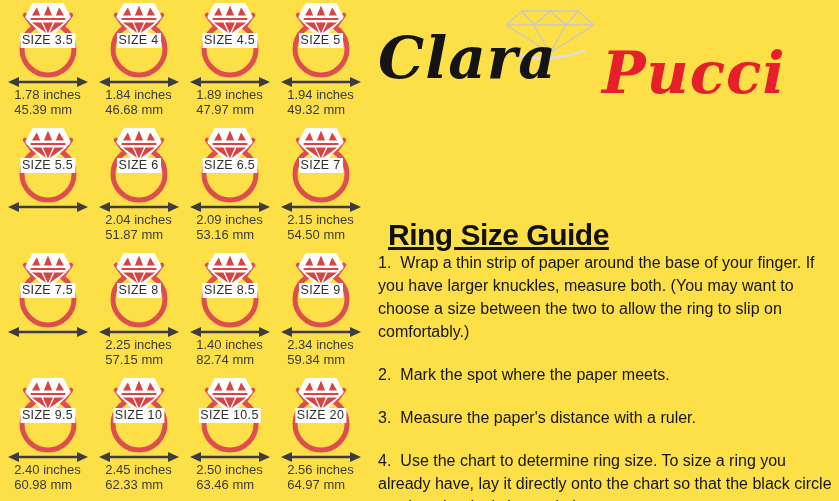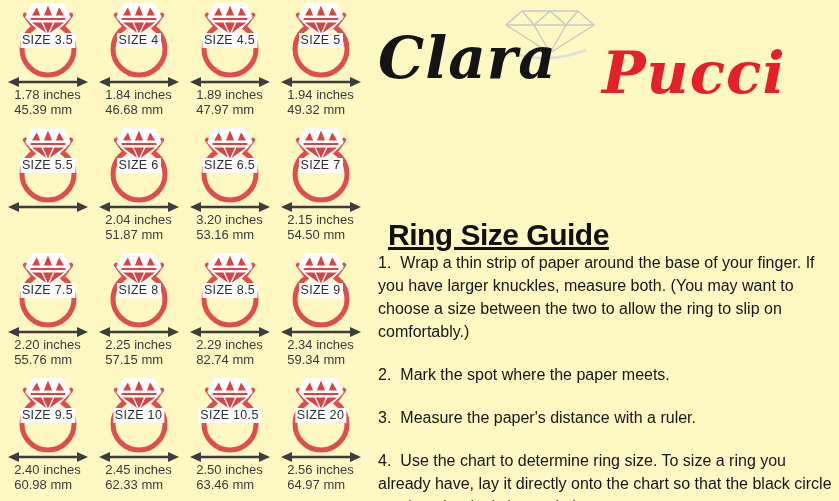--- a/index.html
+++ b/index.html
@@ -4,7 +4,7 @@
 <style>
   html,body{margin:0;padding:0;background:#fff;}
   .page{
-    position:relative;width:839px;height:501px;background:#fef9c3;
+    position:relative;width:839px;height:501px;background:#fde047;
     font-family:"Liberation Sans",sans-serif;overflow:hidden;
   }
   

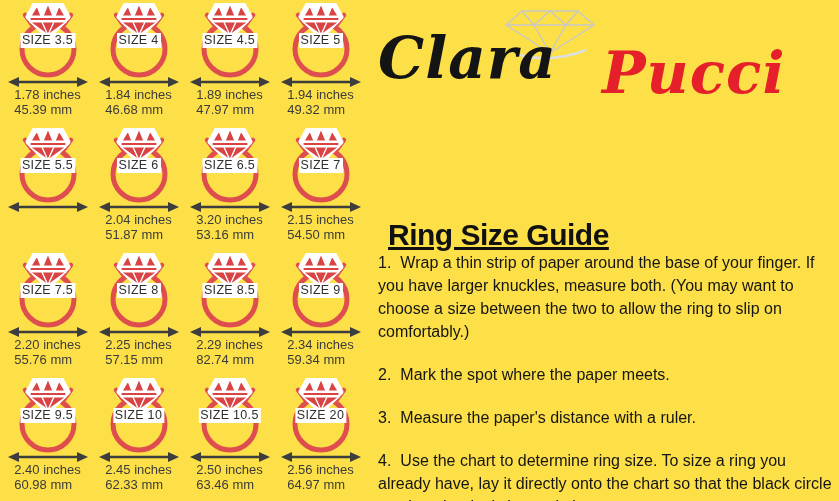--- a/index.html
+++ b/index.html
@@ -277,7 +277,7 @@
         <span class="size-label">SIZE 6.5</span>
       </div>
       <div class="measure">
-        <div class="inches">3.20 inches</div>
+        <div class="inches">2.09 inches</div>
         <div class="mm">53.16 mm</div>
       </div>
     </div>

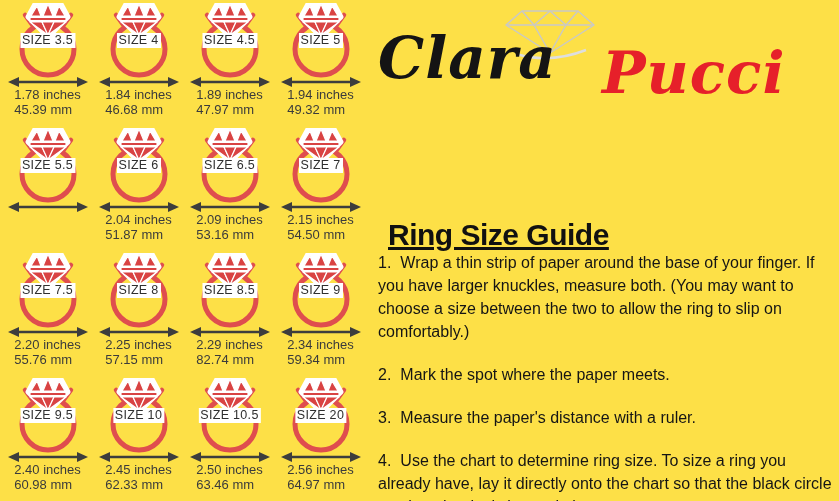--- a/index.html
+++ b/index.html
@@ -346,10 +346,6 @@
         </svg>
         <span class="size-label">SIZE 7.5</span>
       </div>
-      <div class="measure">
-        <div class="inches">2.20 inches</div>
-        <div class="mm">55.76 mm</div>
-      </div>
     </div>
 
     <div class="ring-cell">

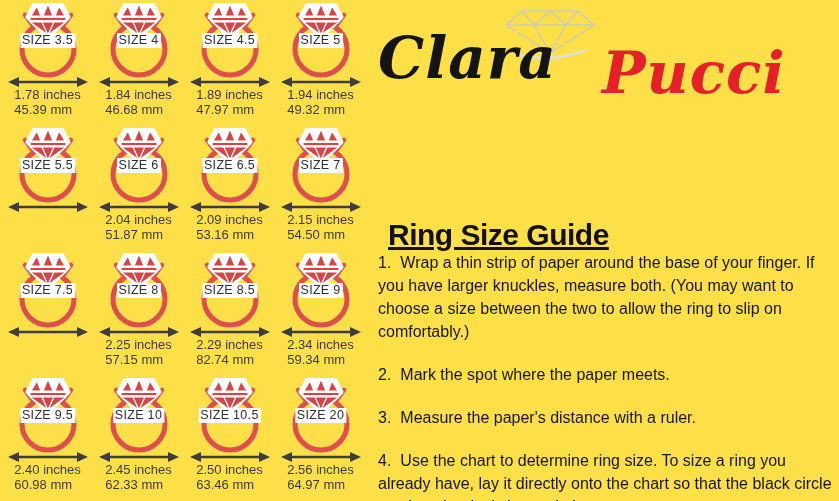--- a/index.html
+++ b/index.html
@@ -413,7 +413,7 @@
         <span class="size-label">SIZE 8.5</span>
       </div>
       <div class="measure">
-        <div class="inches">2.29 inches</div>
+        <div class="inches">1.40 inches</div>
         <div class="mm">82.74 mm</div>
       </div>
     </div>

